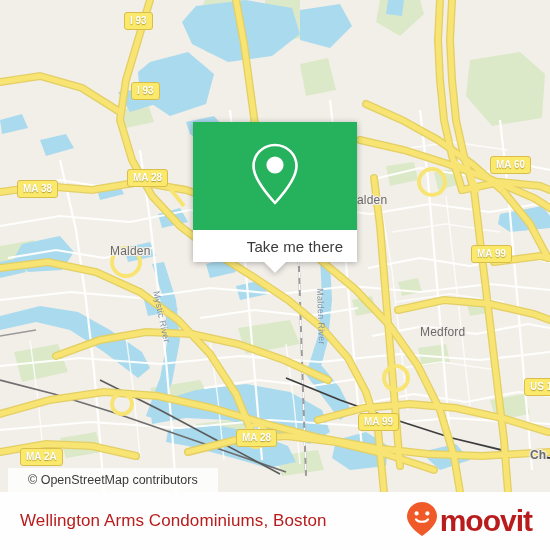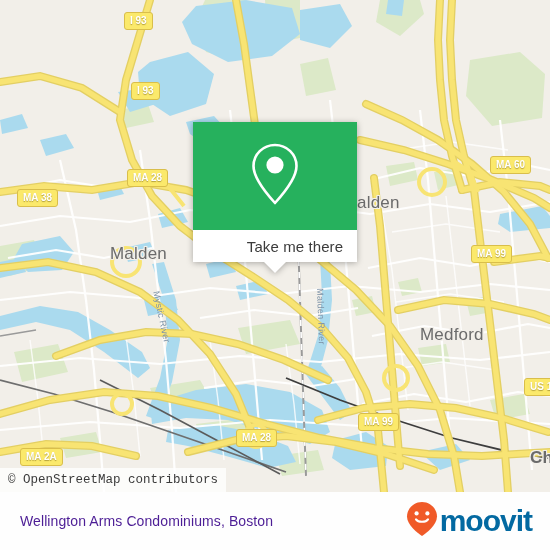--- a/index.html
+++ b/index.html
@@ -347,7 +347,7 @@
     <div class="shield" style="left:124px; top:12px;">I 93</div>
     <div class="shield" style="left:131px; top:82px;">I 93</div>
     <div class="shield" style="left:127px; top:169px;">MA 28</div>
-    <div class="shield" style="left:17px;  top:189px;">MA 38</div>
+    <div class="shield" style="left:17px;  top:180px;">MA 38</div>
     <div class="shield" style="left:490px; top:156px;">MA 60</div>
     <div class="shield" style="left:471px; top:245px;">MA 99</div>
     <div class="shield" style="left:524px; top:378px;">US 1</div>

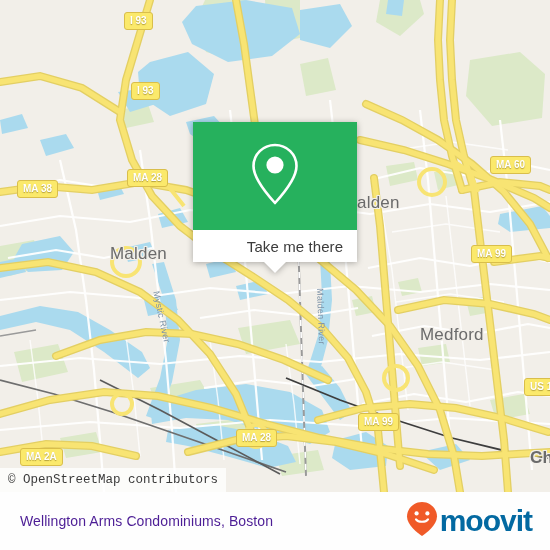--- a/index.html
+++ b/index.html
@@ -33,7 +33,7 @@
   .city-label {
     position: absolute;
     font-family: "Liberation Sans", sans-serif;
-    font-size: 17px;
+    font-size: 12px;
     color: #6b6b6b;
     white-space: nowrap;
     letter-spacing: .2px;

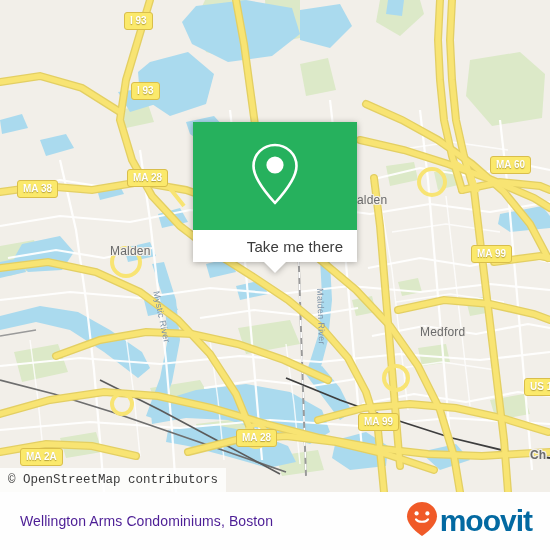--- a/index.html
+++ b/index.html
@@ -70,14 +70,14 @@
   
   #attribution {
     position: absolute;
-    left: 0;
+    left: 8px;
     top: 468px;
     height: 24px;
-    padding: 0 8px;
+    padding: 0 20px;
     display: flex;
     align-items: center;
     background: rgba(255,255,255,.78);
-    font-family: Liberation Mono, monospace;
+    font-family: Liberation Sans, sans-serif;
     font-size: 12.5px;
     color: #3a3a3a;
     white-space: nowrap;

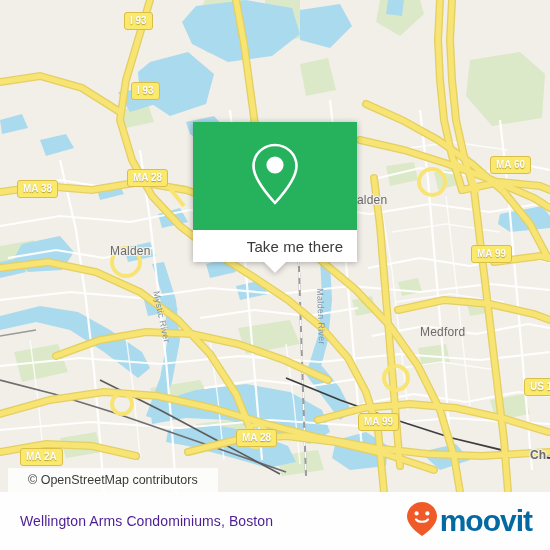--- a/index.html
+++ b/index.html
@@ -140,8 +140,8 @@
   }
   #footer-title {
     font-family: "Liberation Sans", sans-serif;
-    font-size: 14px;
-    color: #4c1d95;
+    font-size: 17px;
+    color: #b91c1c;
     letter-spacing: .1px;
     white-space: nowrap;
   }

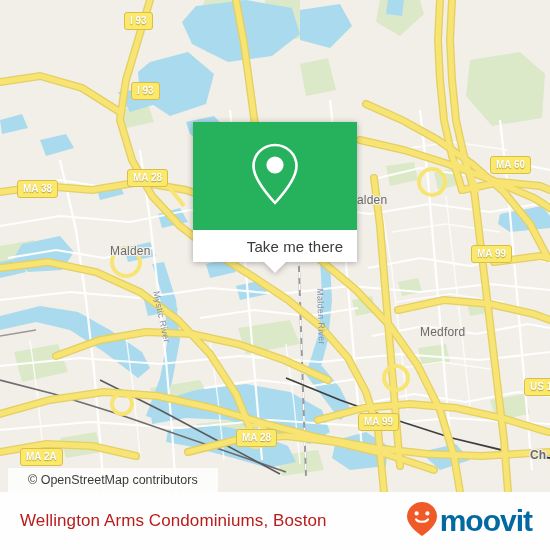--- a/index.html
+++ b/index.html
@@ -154,7 +154,7 @@
     font-family: "Liberation Sans", sans-serif;
     font-size: 30px;
     font-weight: bold;
-    color: #0369a1;
+    color: #b91c1c;
     letter-spacing: -1px;
     line-height: 1;
   }

